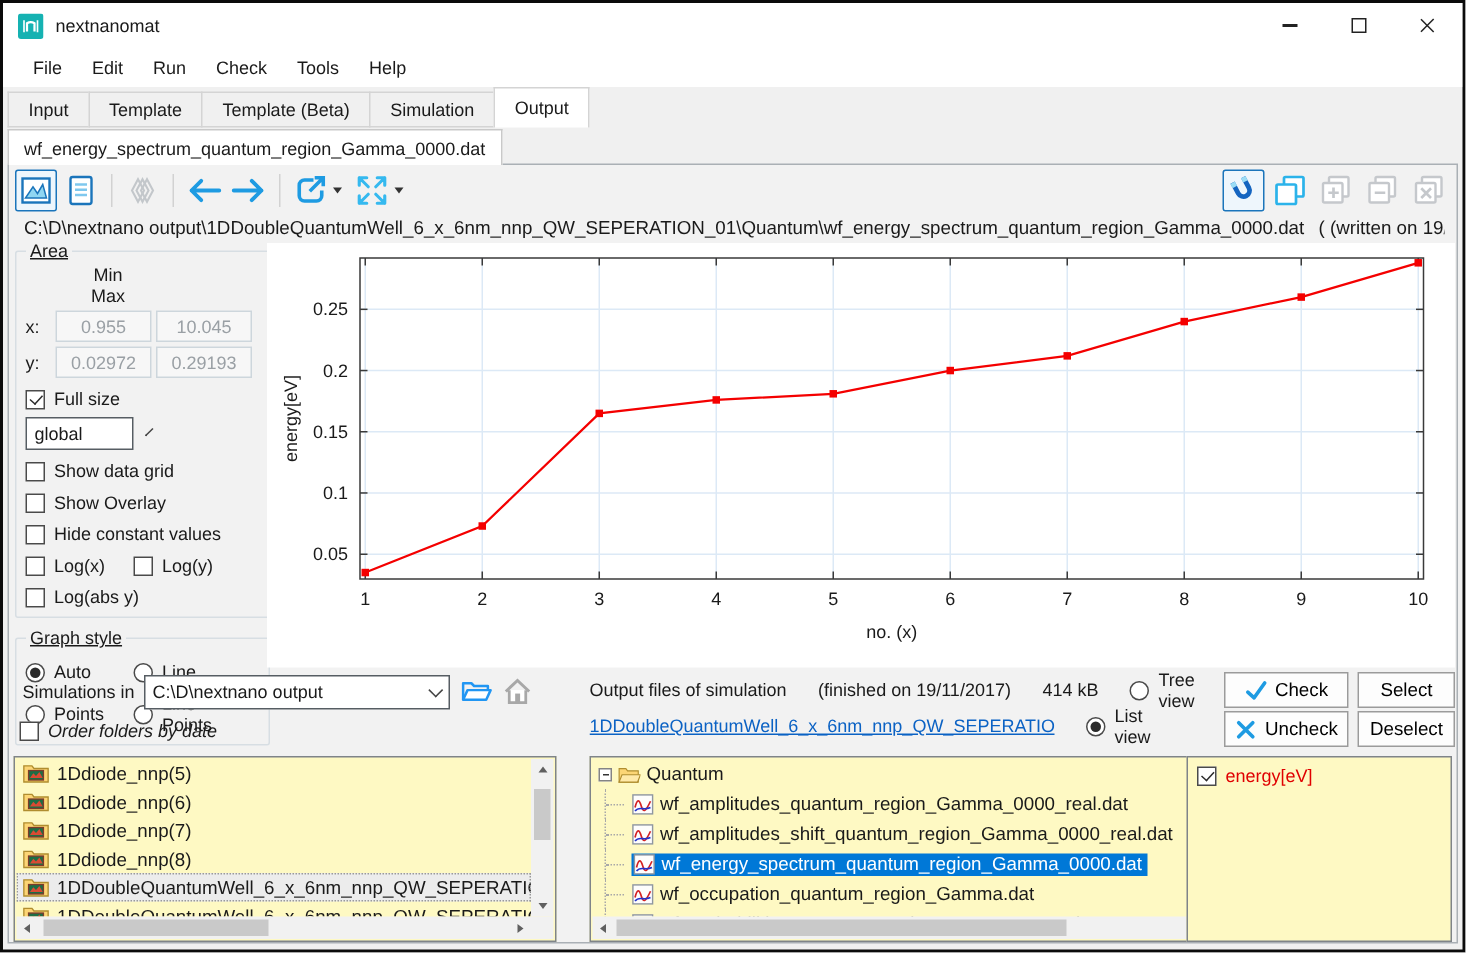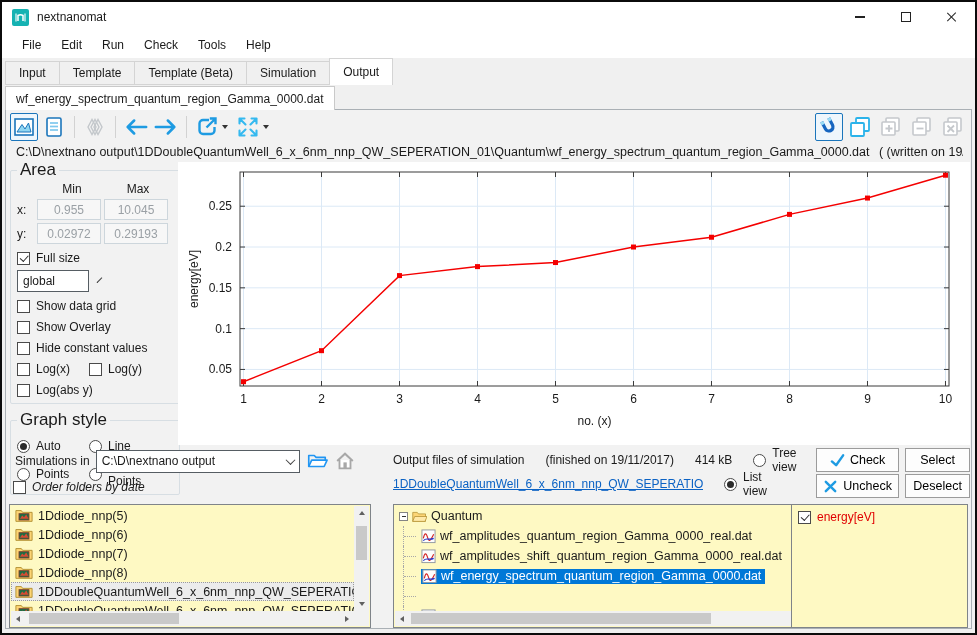--- a/index.html
+++ b/index.html
@@ -45,7 +45,7 @@
   
   .leftpanel{position:absolute;left:4px;top:50px;width:170px;}
   fieldset.group{border:1px solid #d7dee3;border-radius:2px;margin:0 0 6px 0;padding:2px 6px 6px 6px;}
-  fieldset.group legend{padding:0 3px;font-size:17px;}
+  fieldset.group legend{padding:0 3px;font-size:12px;text-decoration:underline;}
   .mmhead{display:flex;margin-left:22px;}
   .mmhead span{width:66px;text-align:center;}
   .mmrow{display:flex;align-items:center;margin-top:3px;}

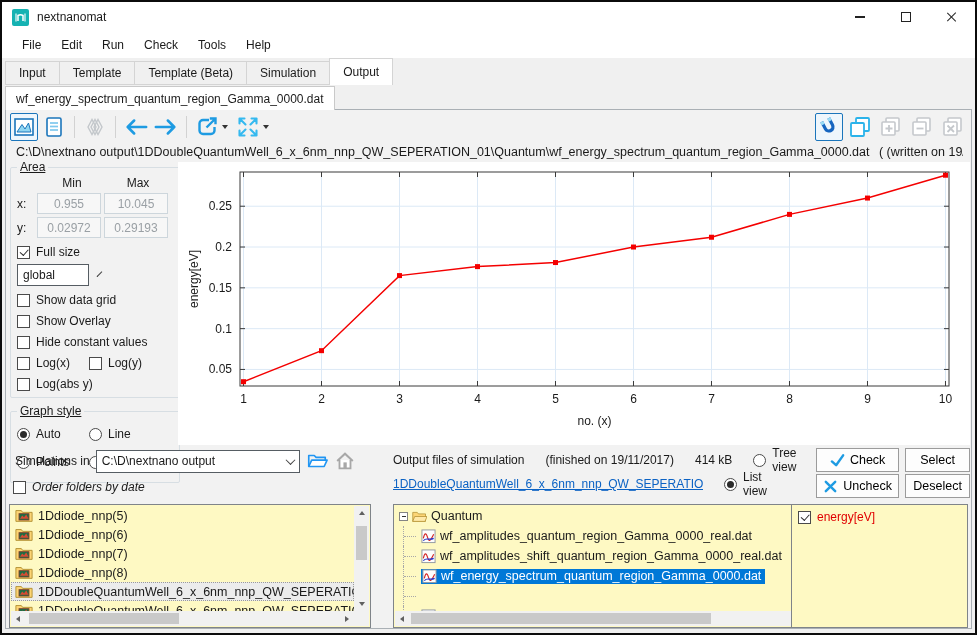--- a/index.html
+++ b/index.html
@@ -46,7 +46,7 @@
   .leftpanel{position:absolute;left:4px;top:50px;width:170px;}
   fieldset.group{border:1px solid #d7dee3;border-radius:2px;margin:0 0 6px 0;padding:2px 6px 6px 6px;}
   fieldset.group legend{padding:0 3px;font-size:12px;text-decoration:underline;}
-  .mmhead{display:flex;margin-left:22px;}
+  .mmhead{display:flex;margin-left:22px;flex-direction:column;}
   .mmhead span{width:66px;text-align:center;}
   .mmrow{display:flex;align-items:center;margin-top:3px;}
   .axlab{width:20px;}

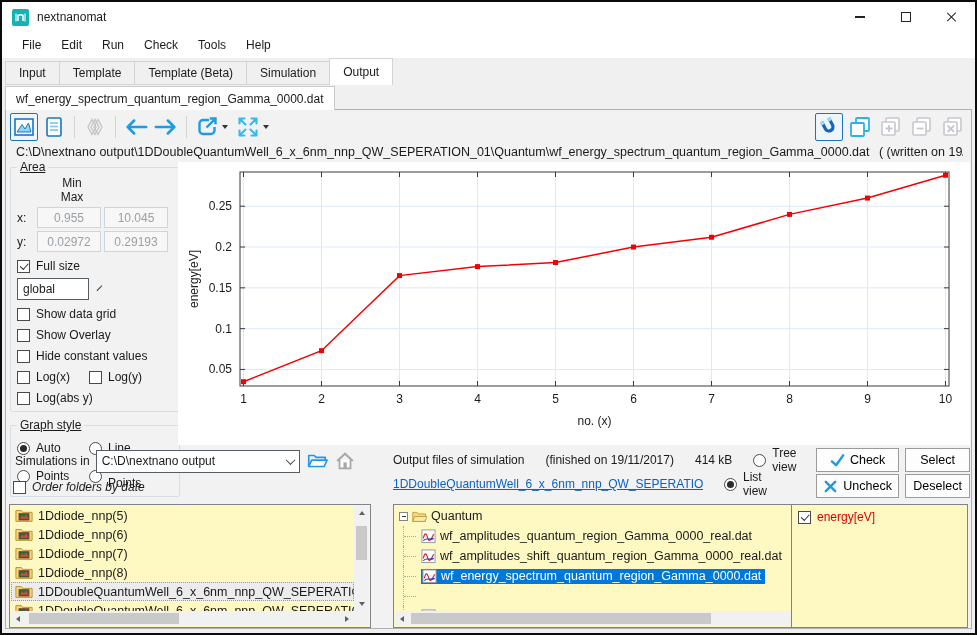--- a/index.html
+++ b/index.html
@@ -645,6 +645,16 @@
             </div>
             <div class="trow">
               <span class="conn"></span>
+              <span style="display: inline-flex; align-items: center;">
+                <span class="cico">
+                  <svg viewBox="0 0 16 16">
+                    <rect x="1" y="1" width="14" height="13.5" fill="#fdfdfd" stroke="#8f97a0" stroke-width="1"></rect>
+                    <path d="M2.5 10 C4 3.5, 5.5 4, 7 9 S10 13, 13.5 5.5" fill="none" stroke="#d42222" stroke-width="1.2"></path>
+                    <path d="M2.5 12.5 C5.5 8.5, 8.5 12.5, 13.5 10" fill="none" stroke="#2233cc" stroke-width="1.2"></path>
+                  </svg>
+                </span>
+                <span>wf_occupation_quantum_region_Gamma.dat</span>
+              </span>
             </div>
             <div class="trow">
               <span class="conn"></span>

